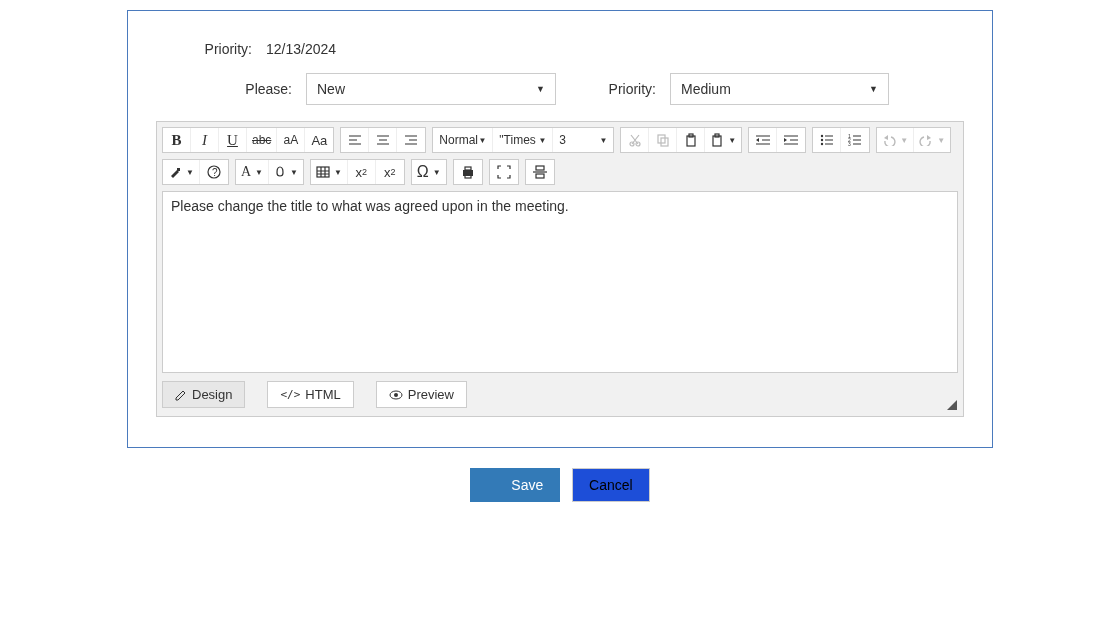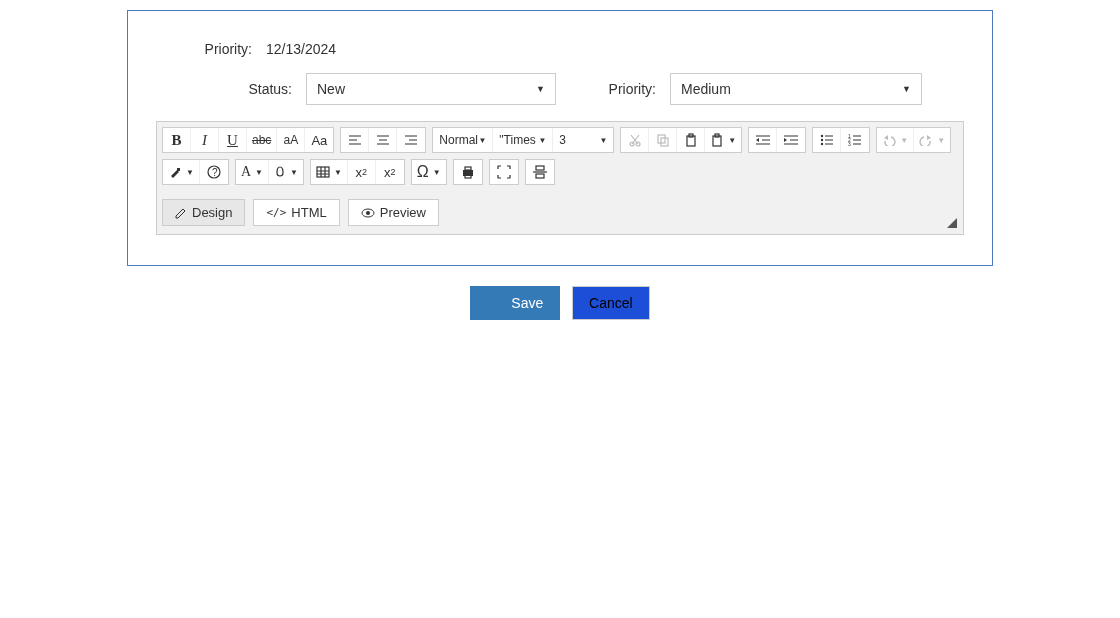--- a/index.html
+++ b/index.html
@@ -182,7 +182,7 @@
 
     <div class="row">
       <div class="col-left">
-        <div class="lbl">Status:</div>
+        <div class="lbl">Please:</div>
         <div class="select" style="width:250px;">
           <span>New</span>
           <span class="tri">▼</span>

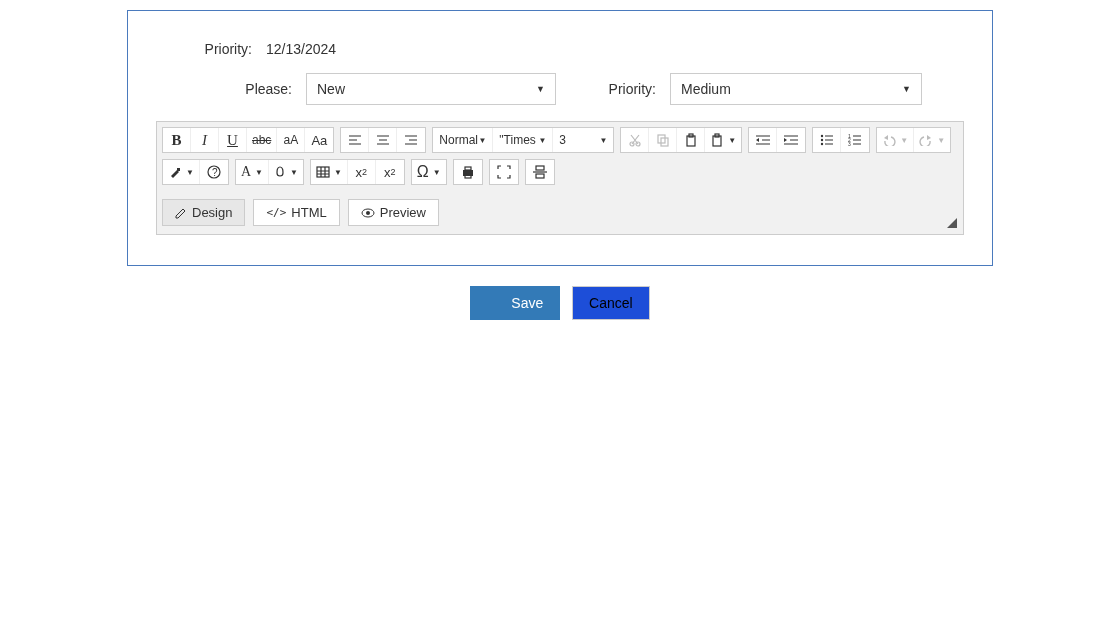--- a/index.html
+++ b/index.html
@@ -190,7 +190,7 @@
       </div>
       <div class="col-right">
         <div class="lbl">Priority:</div>
-        <div class="select" style="width:252px;">
+        <div class="select" style="width:219px;">
           <span>Medium</span>
           <span class="tri">▼</span>
         </div>

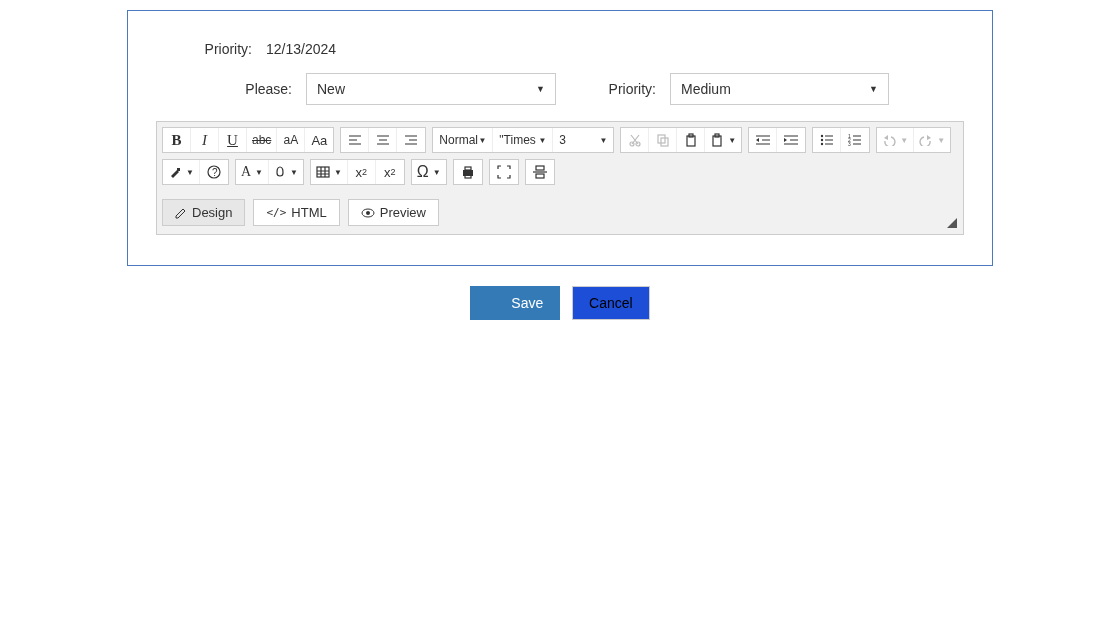--- a/index.html
+++ b/index.html
@@ -416,6 +416,9 @@
 
         </div>
 
+        <div class="edit-area">
+          <span>Please change the title to what was agreed upon in the meeting.</span>
+        </div>
 
         <div class="tabs">
           <div class="tab active">

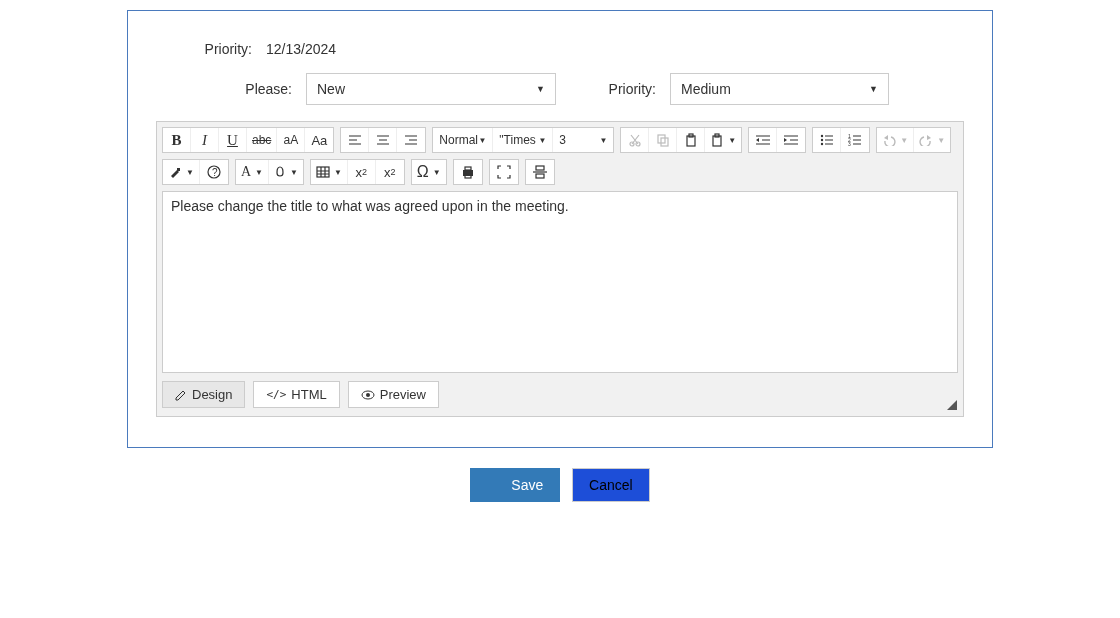--- a/index.html
+++ b/index.html
@@ -118,7 +118,7 @@
   }
   .tabs {
     display: flex;
-    gap: 8px;
+    gap: 22px;
     padding: 8px 5px 8px 5px;
     position: relative;
   }

